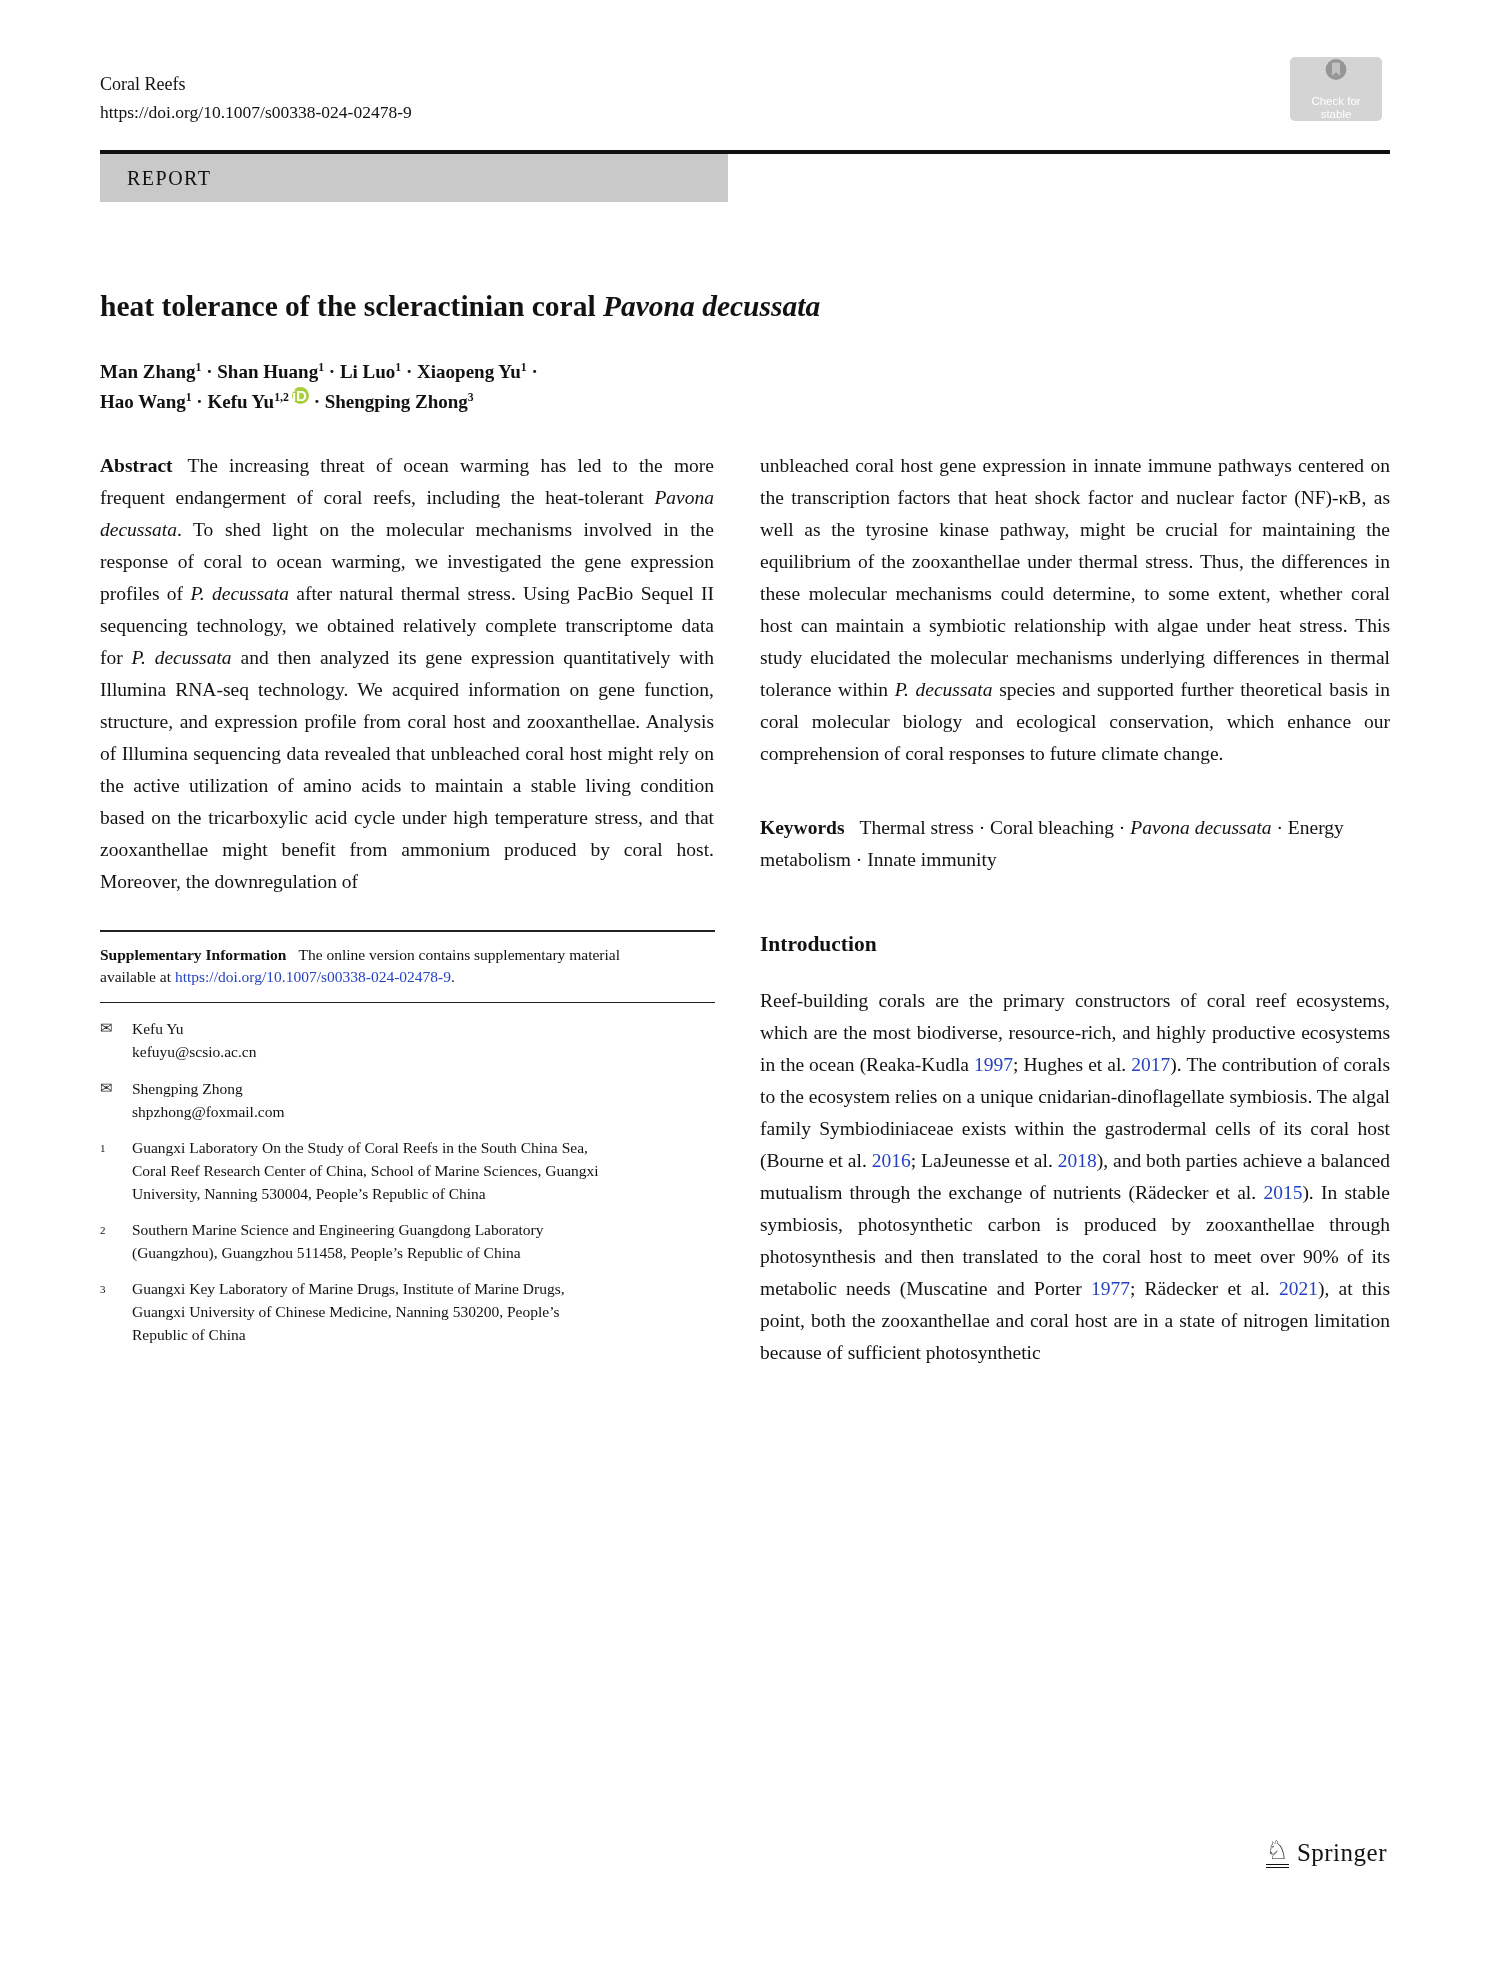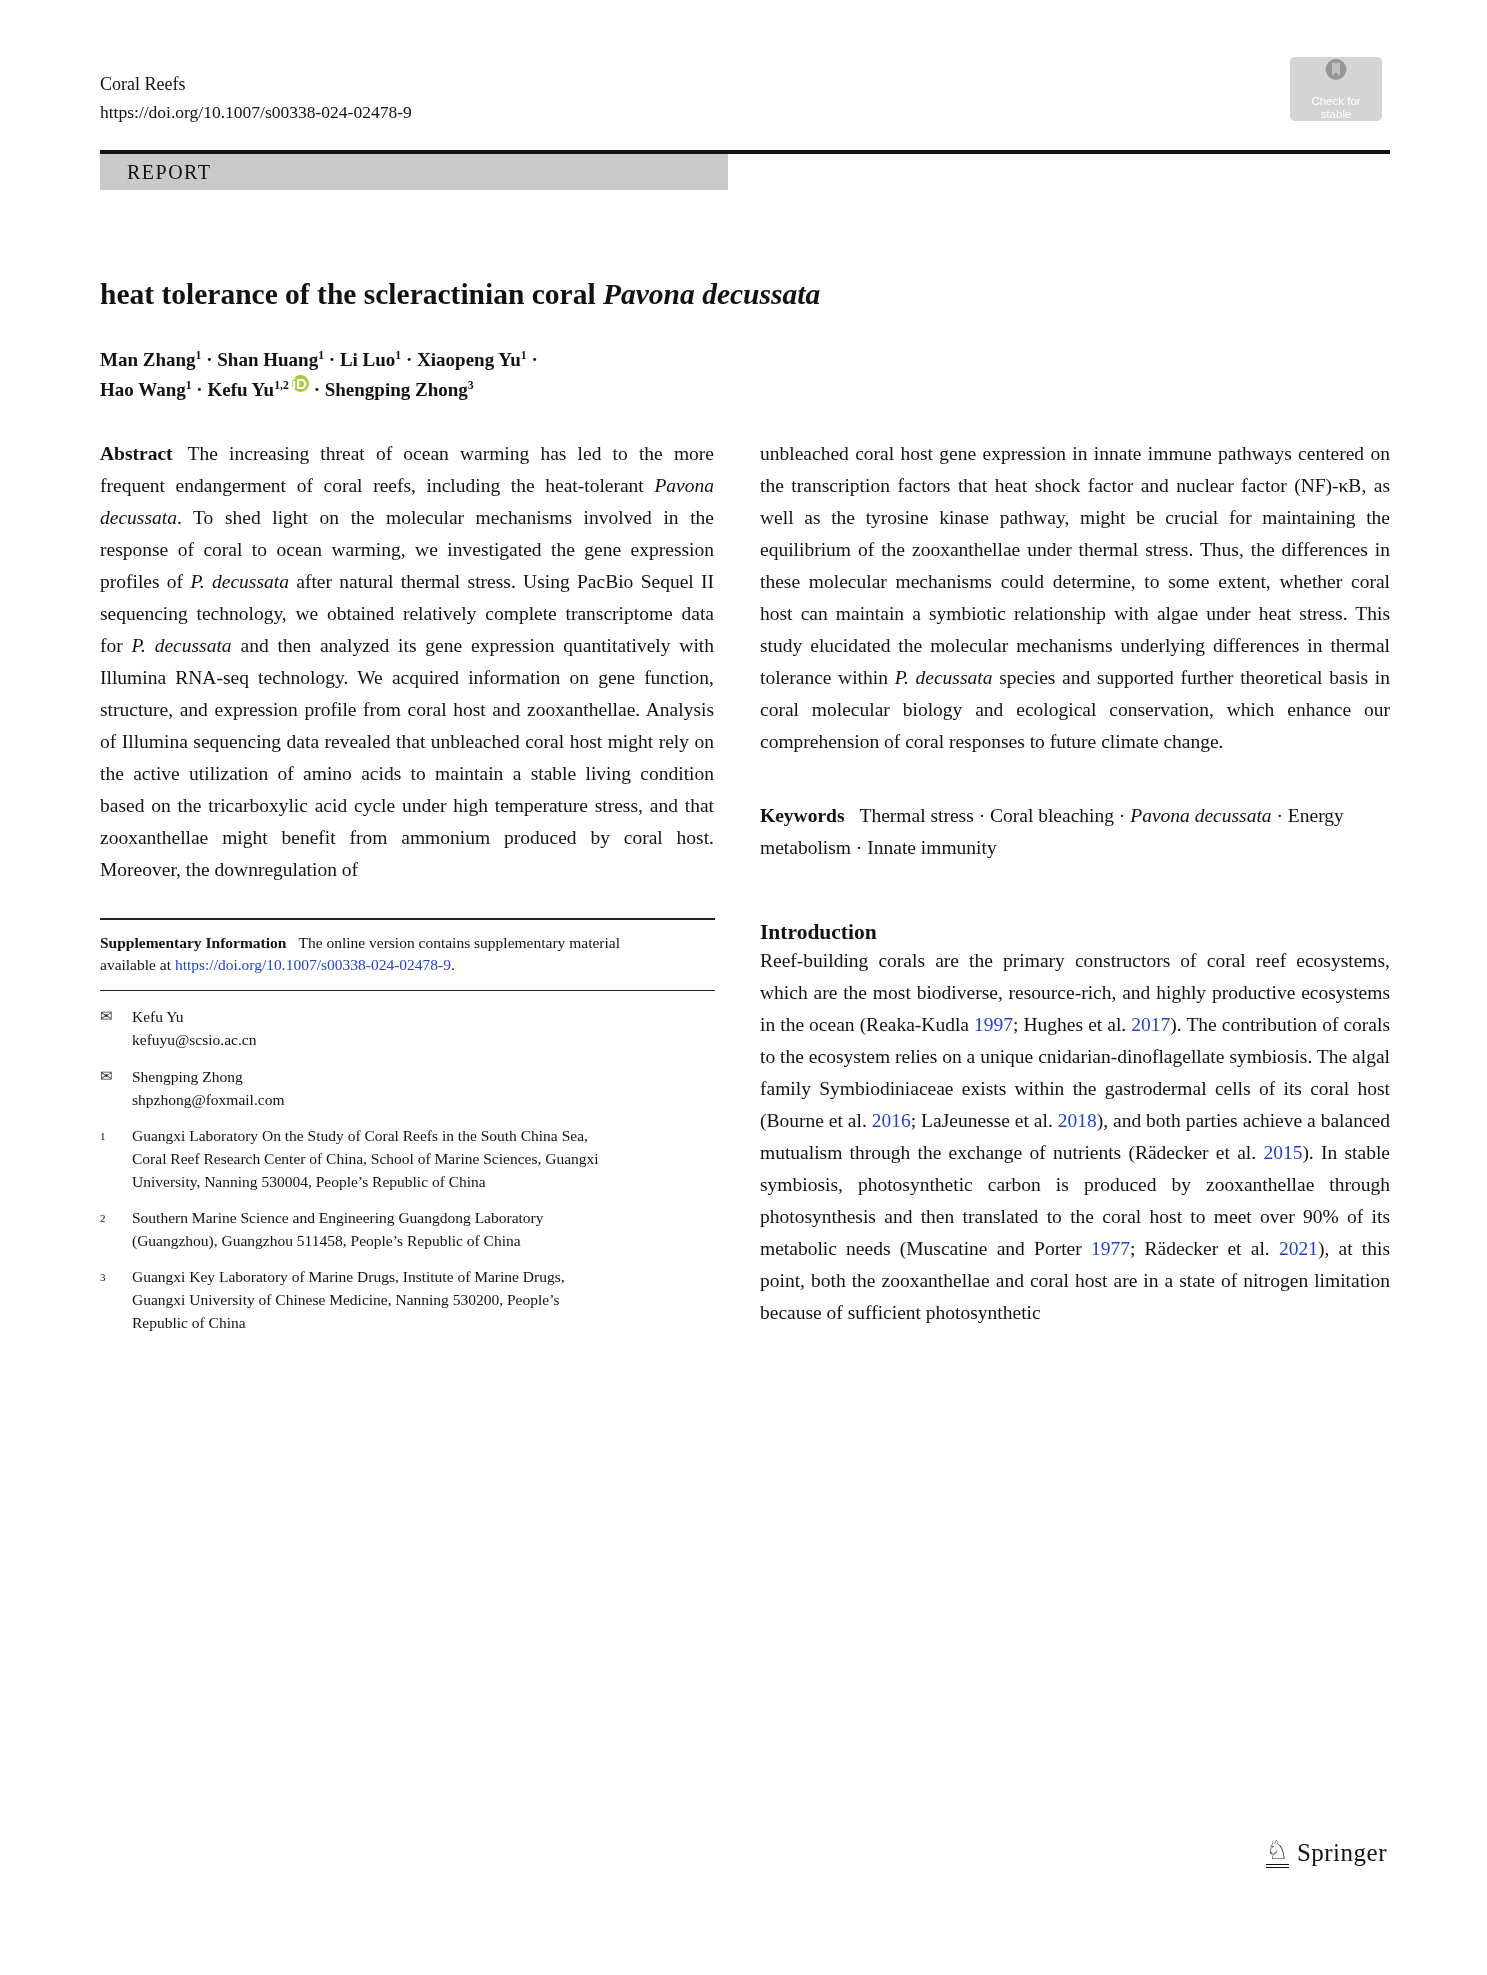--- a/index.html
+++ b/index.html
@@ -26,7 +26,7 @@
     line-height:13px;color:#ffffff;text-align:center;margin-top:11px;}
 
   .rule-black{margin-top:24px;height:4px;background:#111;}
-  .report-banner{width:628px;height:36px;background:var(--report-bg);
+  .report-banner{width:628px;height:48px;background:var(--report-bg);
     display:flex;align-items:center;padding-left:27px;
     font-size:20px;letter-spacing:1.5px;color:#111;}
 

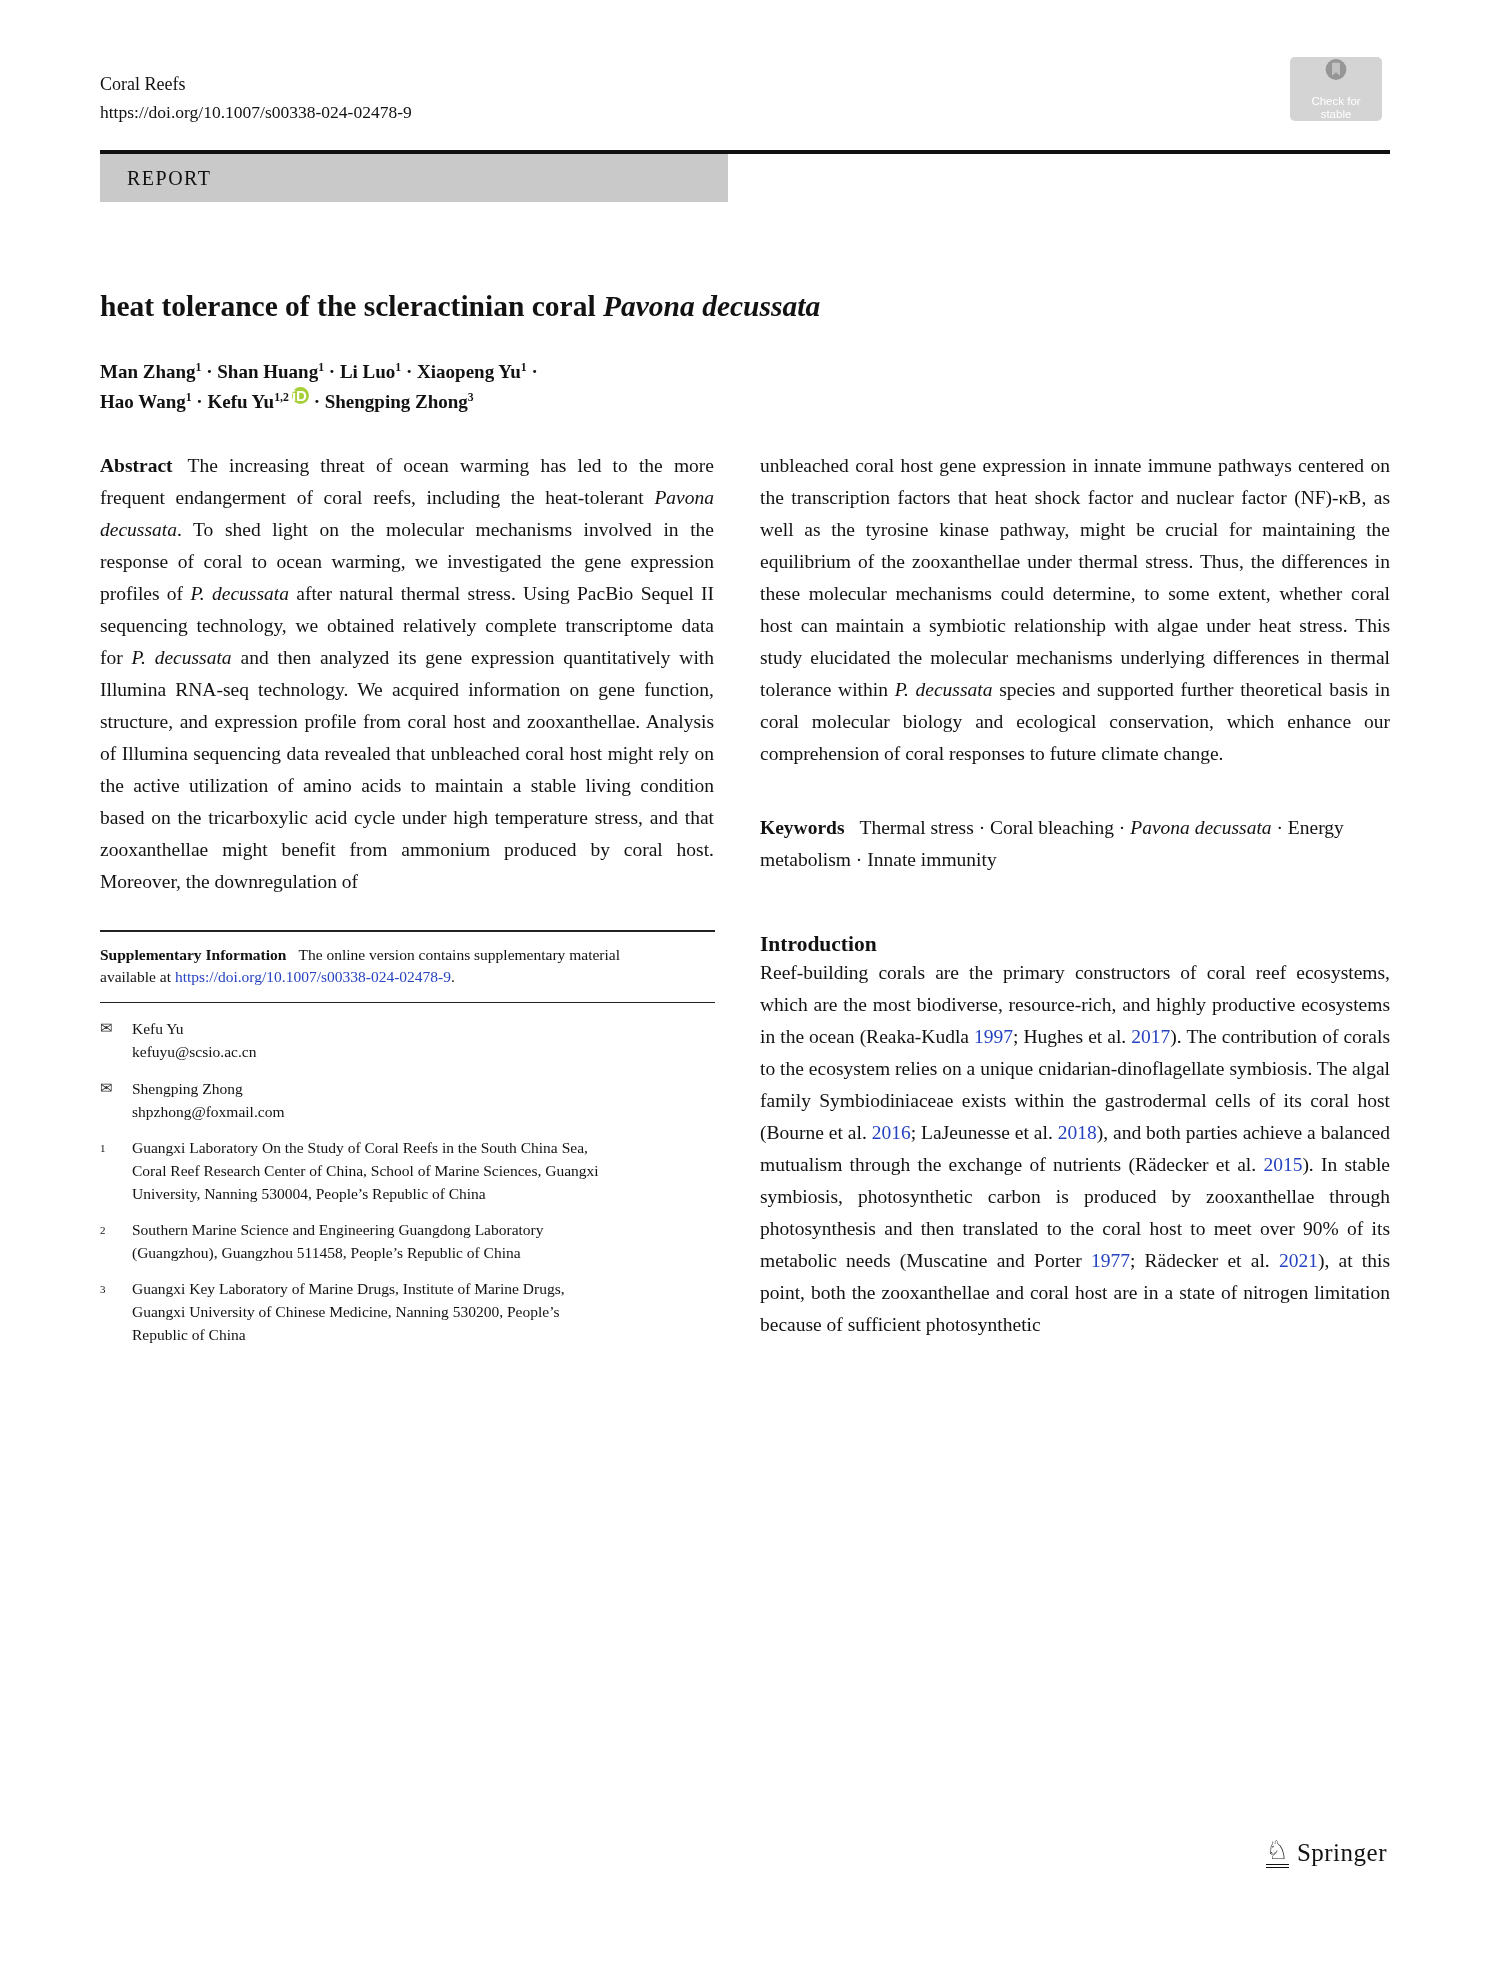--- a/index.html
+++ b/index.html
@@ -53,7 +53,7 @@
   .run-link{color:var(--link-blue);cursor:pointer;}
   .keywords{margin-top:42px;font-size:19.5px;line-height:32px;}
   .intro-heading{margin-top:56px;font-size:21.5px;font-weight:bold;}
-  .col-right .body-par.intro{}
+  .col-right .body-par.intro{margin-top:28px;}
 
   
   .footnote-block{margin-top:32px;width:615px;}

